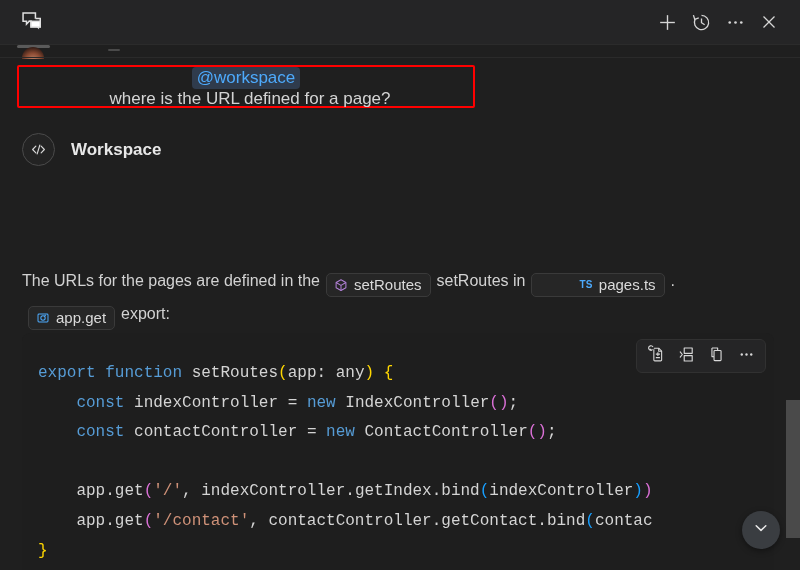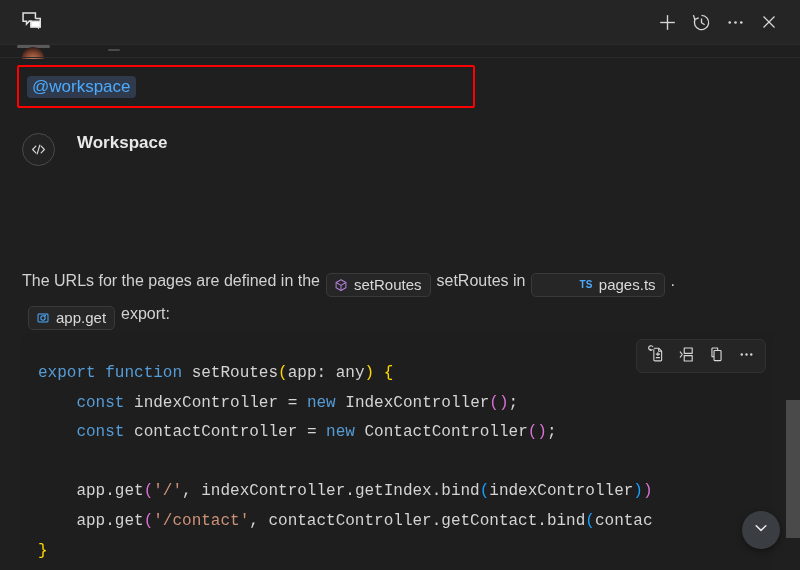--- a/index.html
+++ b/index.html
@@ -80,6 +80,7 @@
     border-radius: 2px;
     display: flex; align-items: center;
     padding: 0 8px;
+    flex-direction: column;
   }
   .at-chip {
     display: inline-flex; align-items: center;

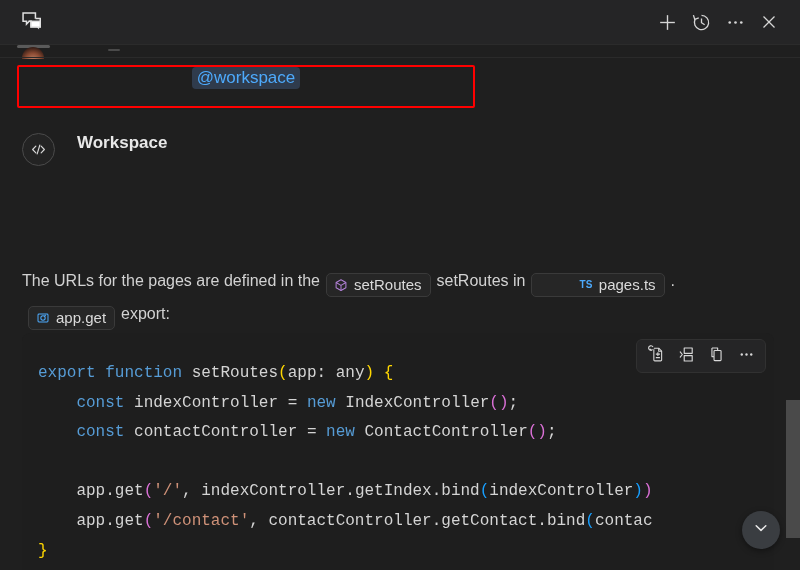--- a/index.html
+++ b/index.html
@@ -312,6 +312,7 @@
 
     <div class="prompt-wrap">
       <span class="at-chip">@workspace</span>
+      <span class="prompt-text">where is the URL defined for a page?</span>
     </div>
 
     <div class="agent-row">

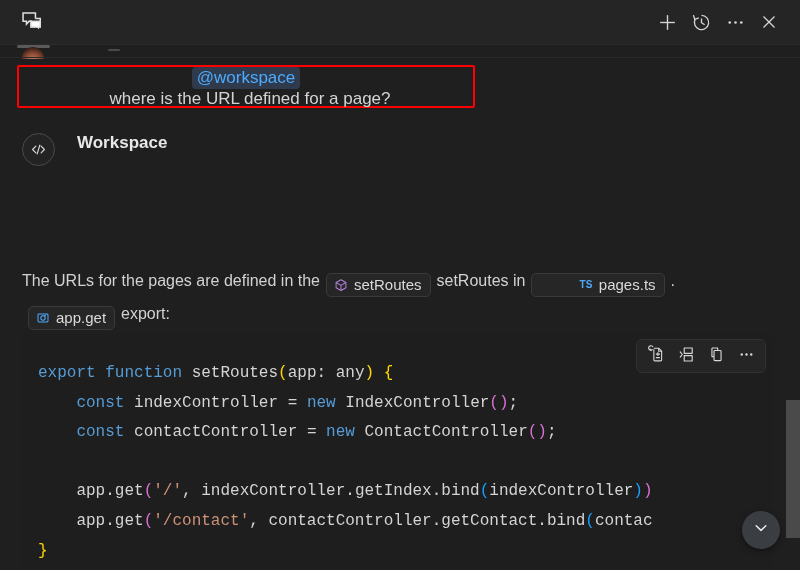--- a/index.html
+++ b/index.html
@@ -103,7 +103,7 @@
   .agent-row {
     position: absolute;
     left: 22px; top: 88px;
-    display: flex; gap: 22px;
+    display: flex; align-items: center; gap: 16px;
   }
   .agent-avatar {
     width: 33px; height: 33px;

